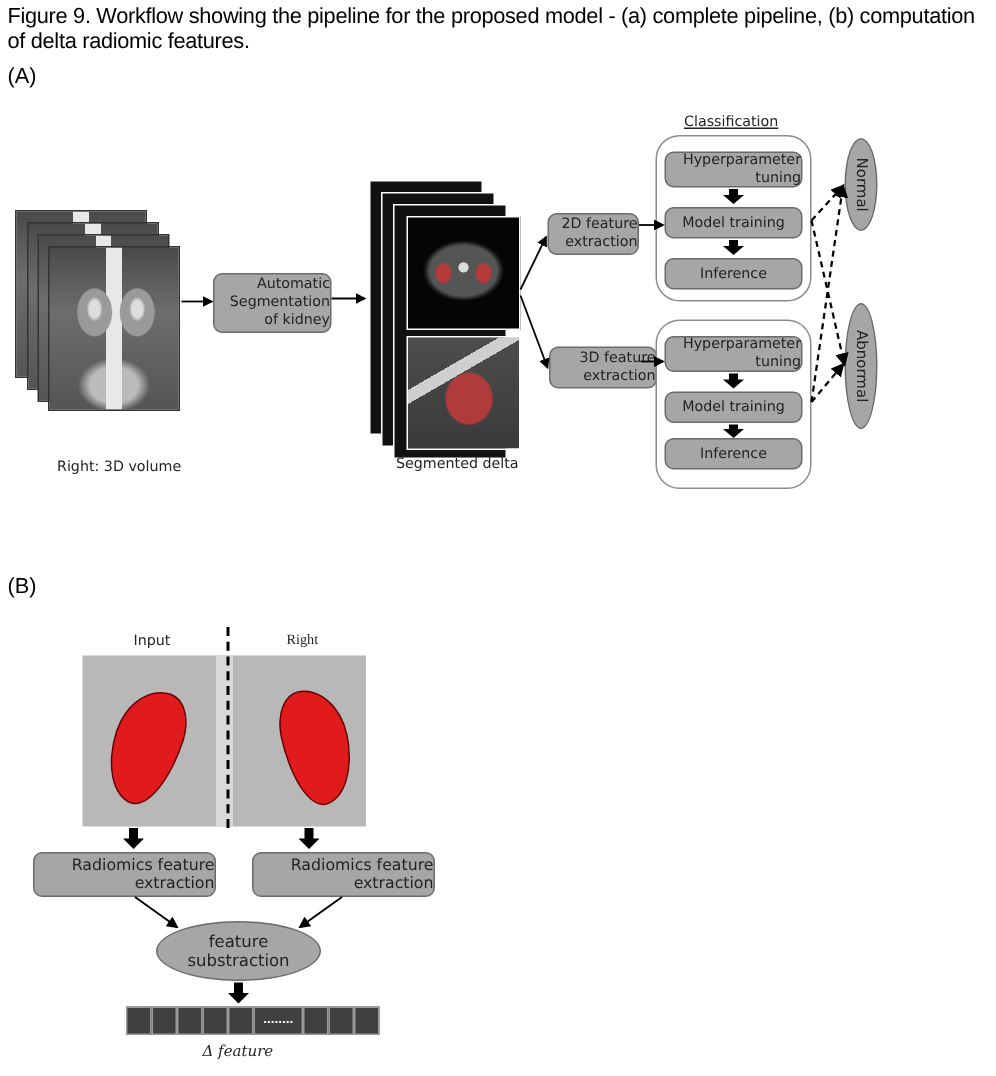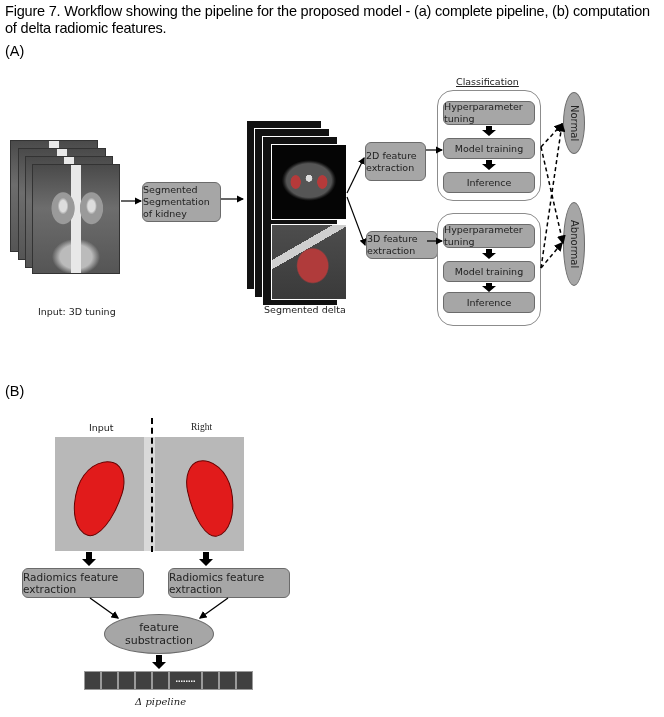--- a/index.html
+++ b/index.html
@@ -53,7 +53,7 @@
 </head>
 <body>
 
-<div class="caption">Figure 7. Workflow showing the pipeline for the proposed model - (a) complete pipeline, (b) computation of delta radiomic features.</div>
+<div class="caption">Figure 9. Workflow showing the pipeline for the proposed model - (a) complete pipeline, (b) computation of delta radiomic features.</div>
 <div class="label-ab" style="top:43px;">(A)</div>
 
 <div>

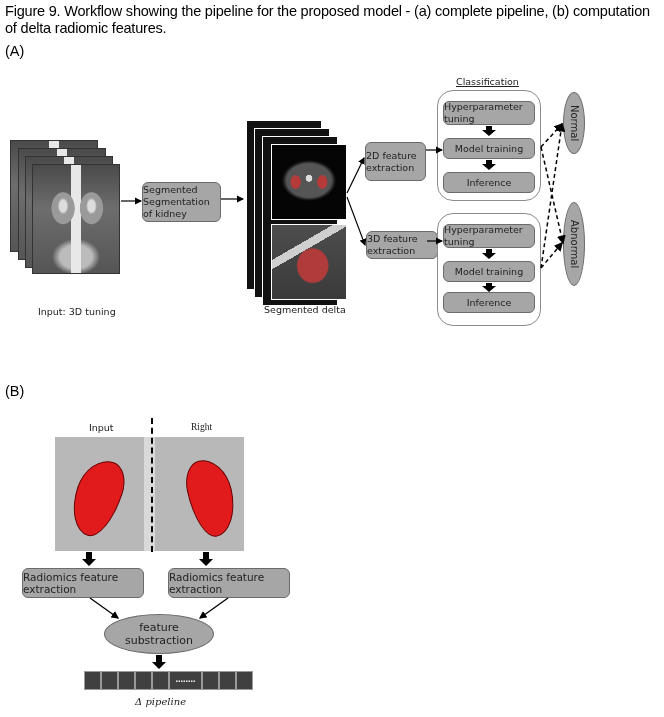--- a/index.html
+++ b/index.html
@@ -7,7 +7,7 @@
   .caption { position:absolute; left:5px; top:3px; width:655px; font-size:14.5px; line-height:17px; letter-spacing:-0.2px; }
   .label-ab { position:absolute; left:5px; font-size:14.5px; }
   .box { position:absolute; background:#a6a6a6; border:1px solid #6b6b6b; border-radius:6px; box-sizing:border-box;
-         display:flex; align-items:center; justify-content:center; text-align:left; font-family:"DejaVu Sans", sans-serif;
+         display:flex; align-items:center; justify-content:center; text-align:right; font-family:"DejaVu Sans", sans-serif;
          font-size:9.5px; line-height:12px; color:#222; }
   .small-label { position:absolute; font-family:"DejaVu Sans", sans-serif; font-size:9.5px; color:#222; }
   .container { position:absolute; border:1px solid #8c8c8c; border-radius:16px; background:#fff; box-sizing:border-box; }

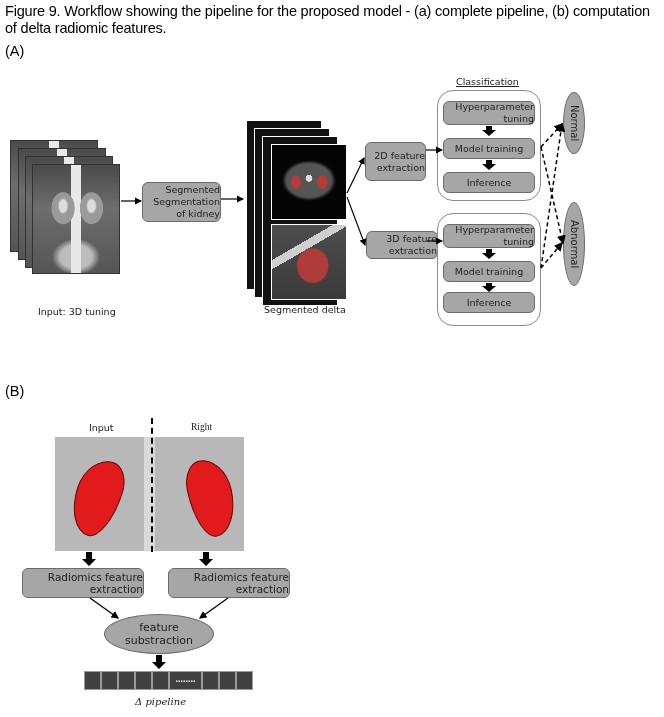--- a/index.html
+++ b/index.html
@@ -75,7 +75,7 @@
 </div>
 <div class="small-label" style="left:264px;top:304px;">Segmented delta</div>
 
-<div class="box" style="left:365px;top:142px;width:61px;height:39px;">2D feature extraction</div>
+<div class="box" style="left:365px;top:142px;width:61px;height:28px;">2D feature extraction</div>
 <div class="box" style="left:366px;top:231px;width:72px;height:28px;">3D feature extraction</div>
 
 <div class="small-label" style="left:456px;top:76px;text-decoration:underline;">Classification</div>

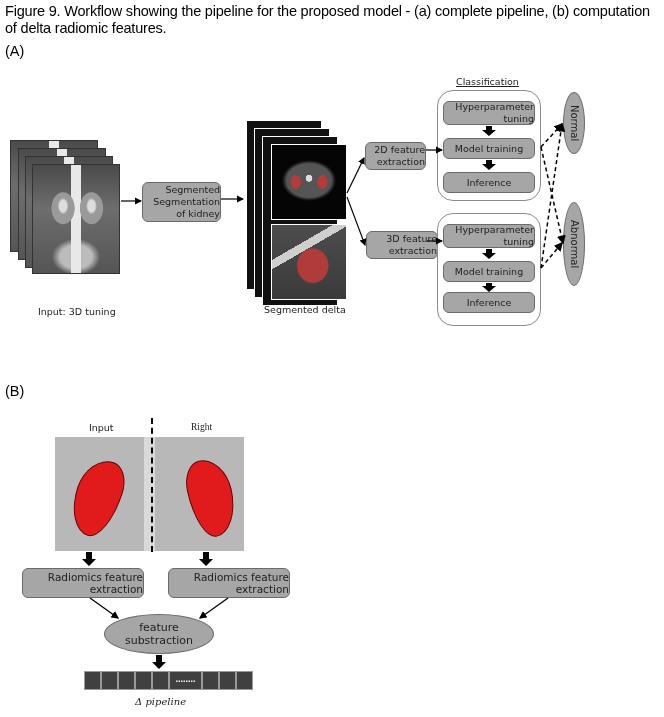--- a/index.html
+++ b/index.html
@@ -64,7 +64,7 @@
 </div>
 <div class="small-label" style="left:38px;top:306px;">Input: 3D tuning</div>
 
-<div class="box" style="left:142px;top:182px;width:79px;height:40px;">Segmented Segmentation of kidney</div>
+<div class="box" style="left:142px;top:182px;width:79px;height:40px;">Automatic Segmentation of kidney</div>
 
 <div>
   <div class="slice" style="left:246px;top:120px;width:76px;height:170px;"></div>

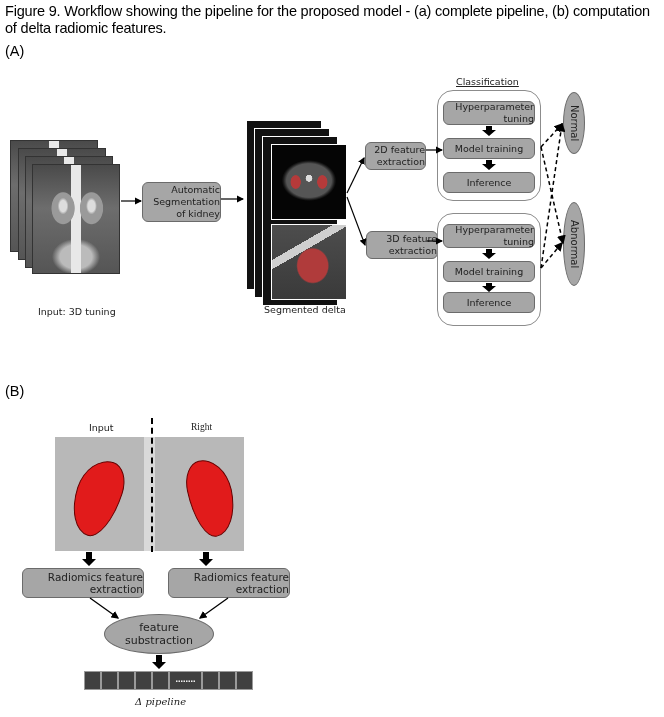--- a/index.html
+++ b/index.html
@@ -62,7 +62,7 @@
   <div class="ct-coronal" style="left:25px;top:156px;width:88px;height:112px;"></div>
   <div class="ct-coronal" style="left:32px;top:164px;width:88px;height:110px;"></div>
 </div>
-<div class="small-label" style="left:38px;top:306px;">Input: 3D tuning</div>
+<div class="small-label" style="left:38px;top:306px;">Right: 3D volume</div>
 
 <div class="box" style="left:142px;top:182px;width:79px;height:40px;">Automatic Segmentation of kidney</div>
 

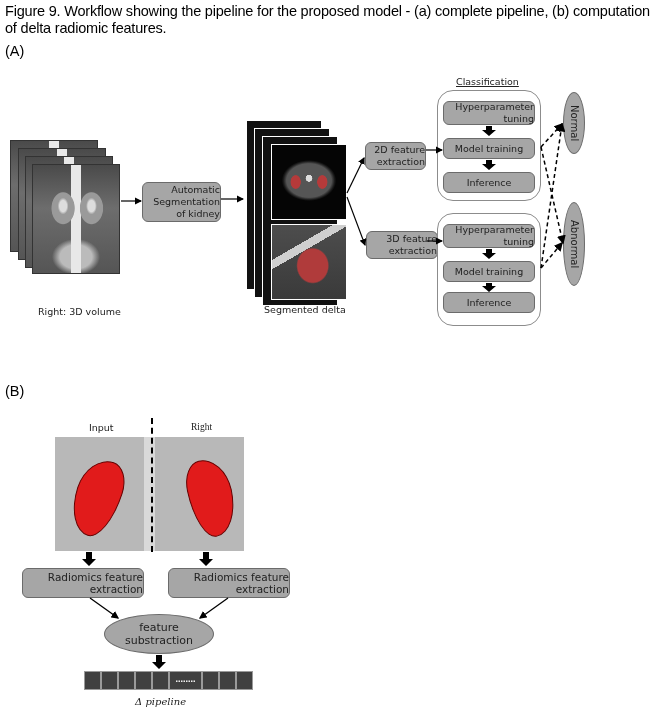--- a/index.html
+++ b/index.html
@@ -125,7 +125,7 @@
   <div class="feat-cell" style="left:219px;top:671px;width:17px;height:19px;"></div>
   <div class="feat-cell" style="left:236px;top:671px;width:17px;height:19px;"></div>
 </div>
-<div class="delta-label" style="left:135px;top:696px;">Δ pipeline</div>
+<div class="delta-label" style="left:135px;top:696px;">Δ feature</div>
 
 <svg class="overlay" width="664" height="717">
   <defs>

